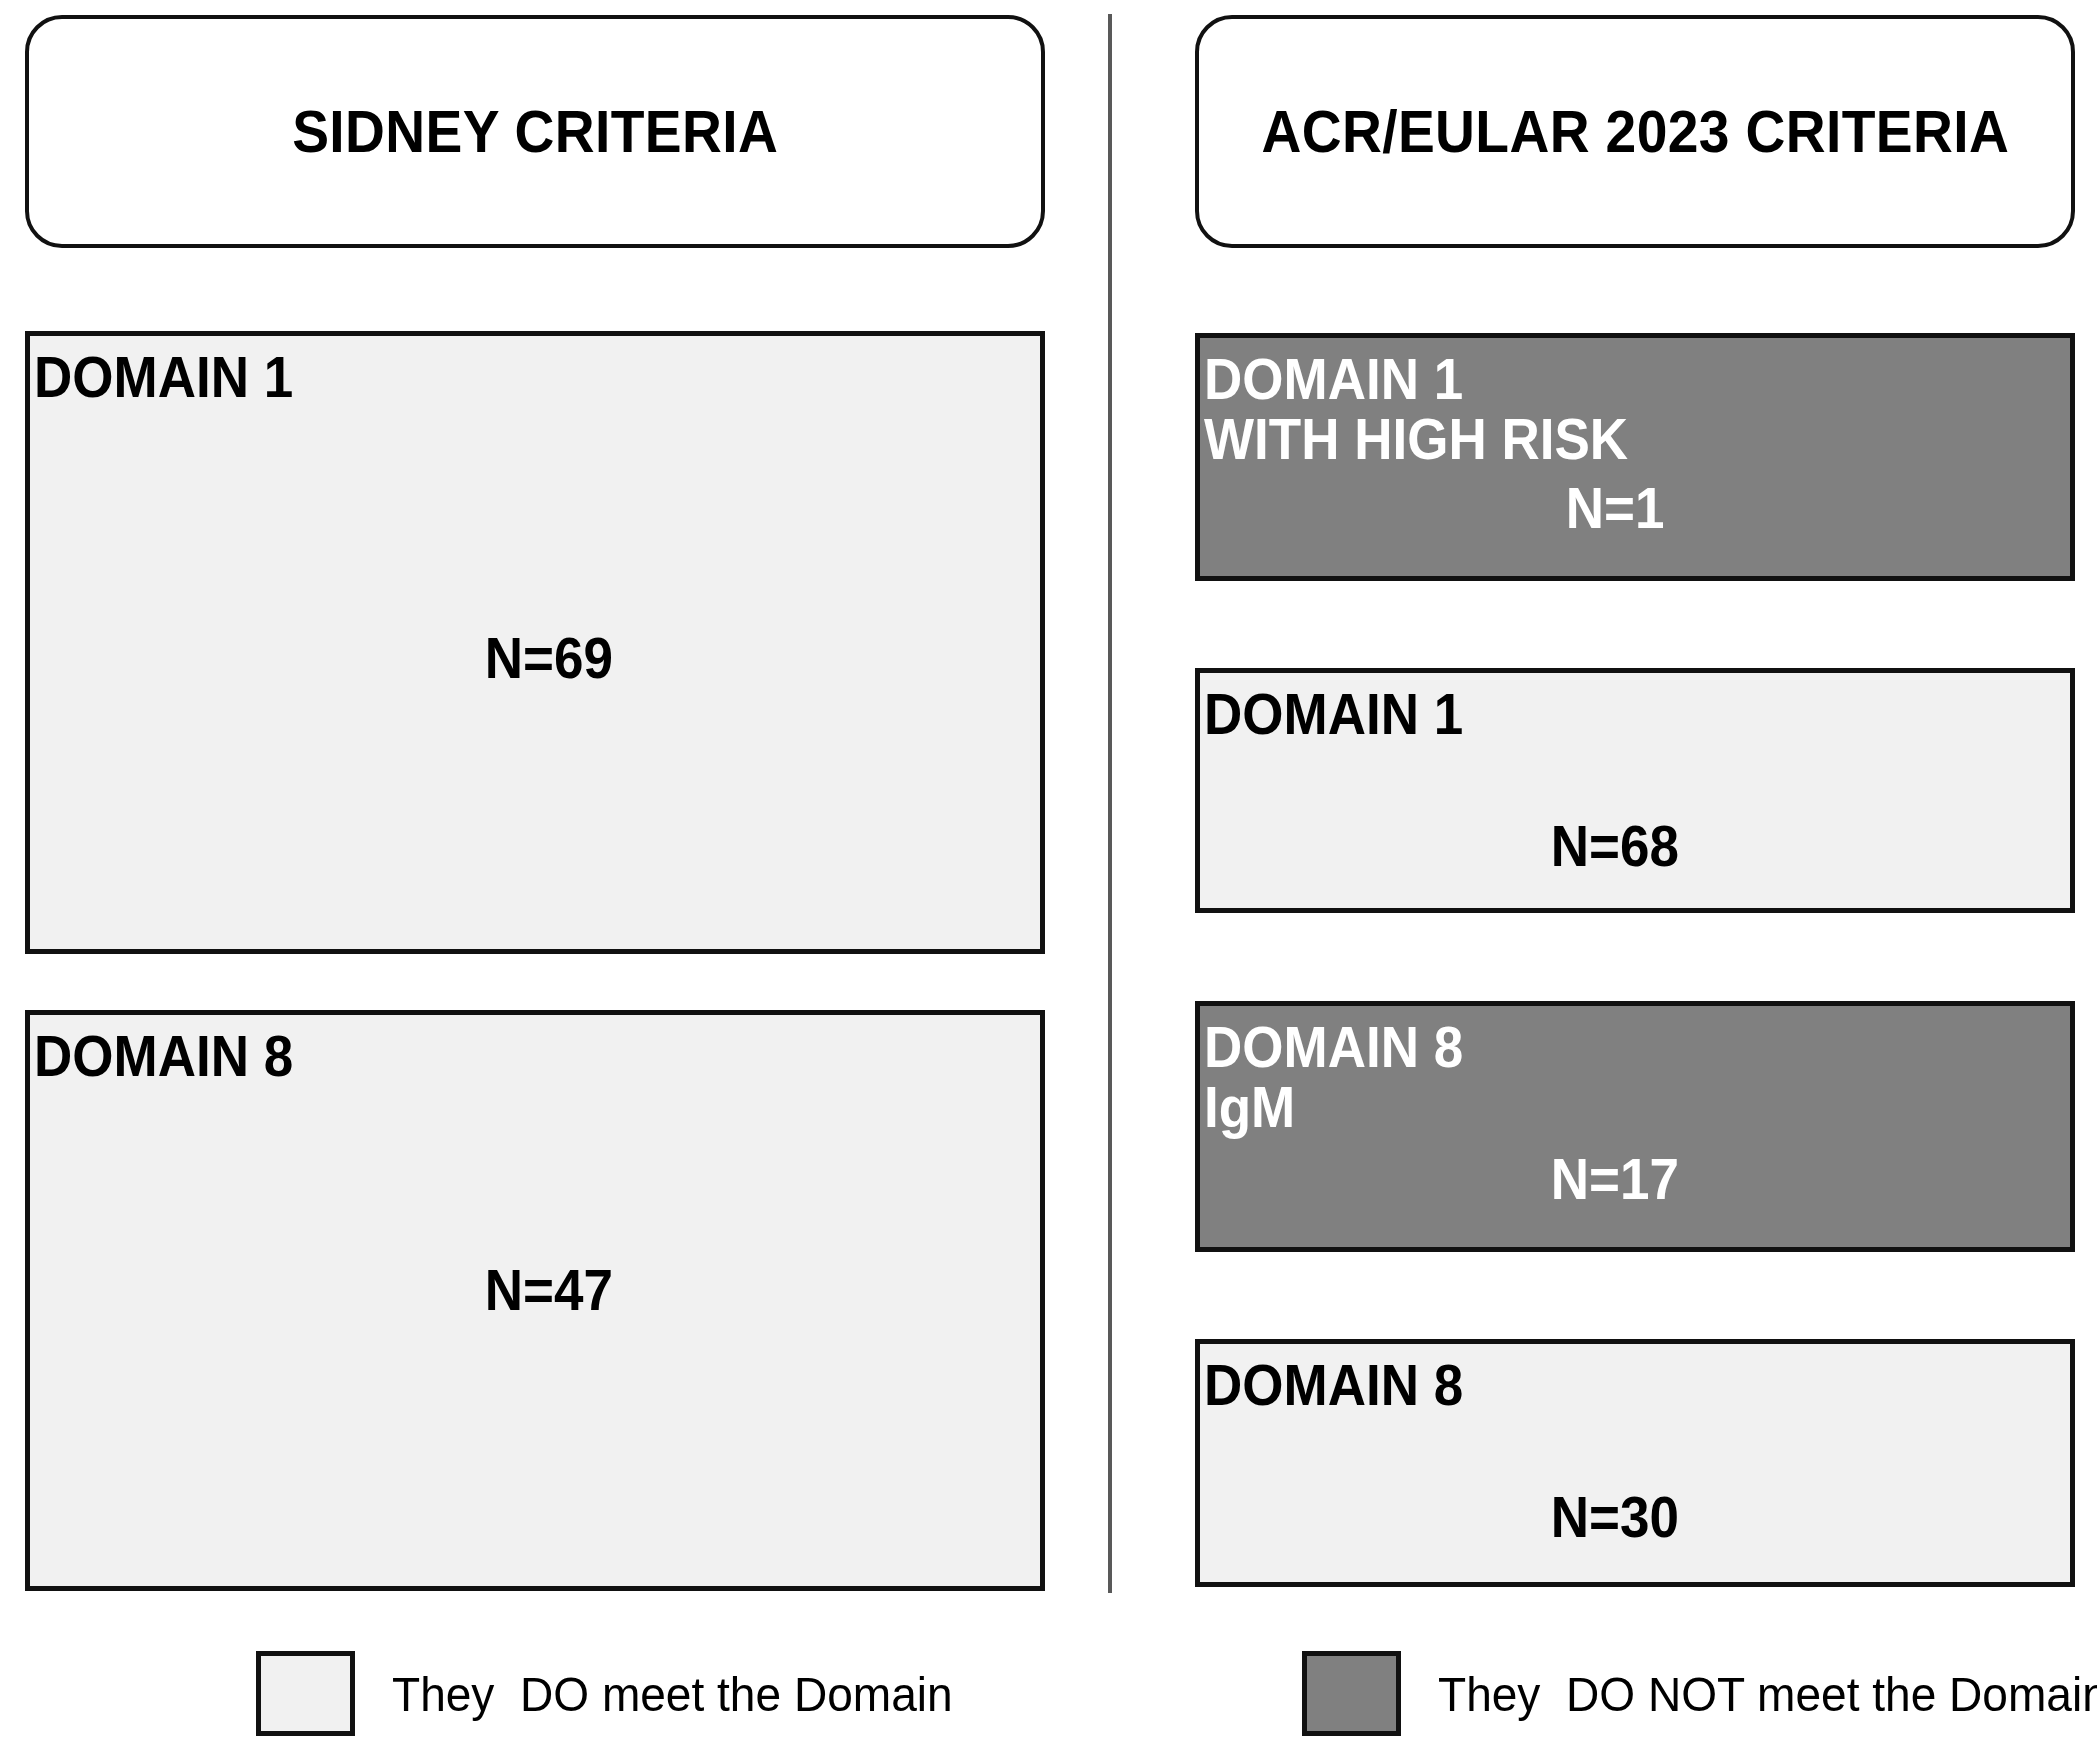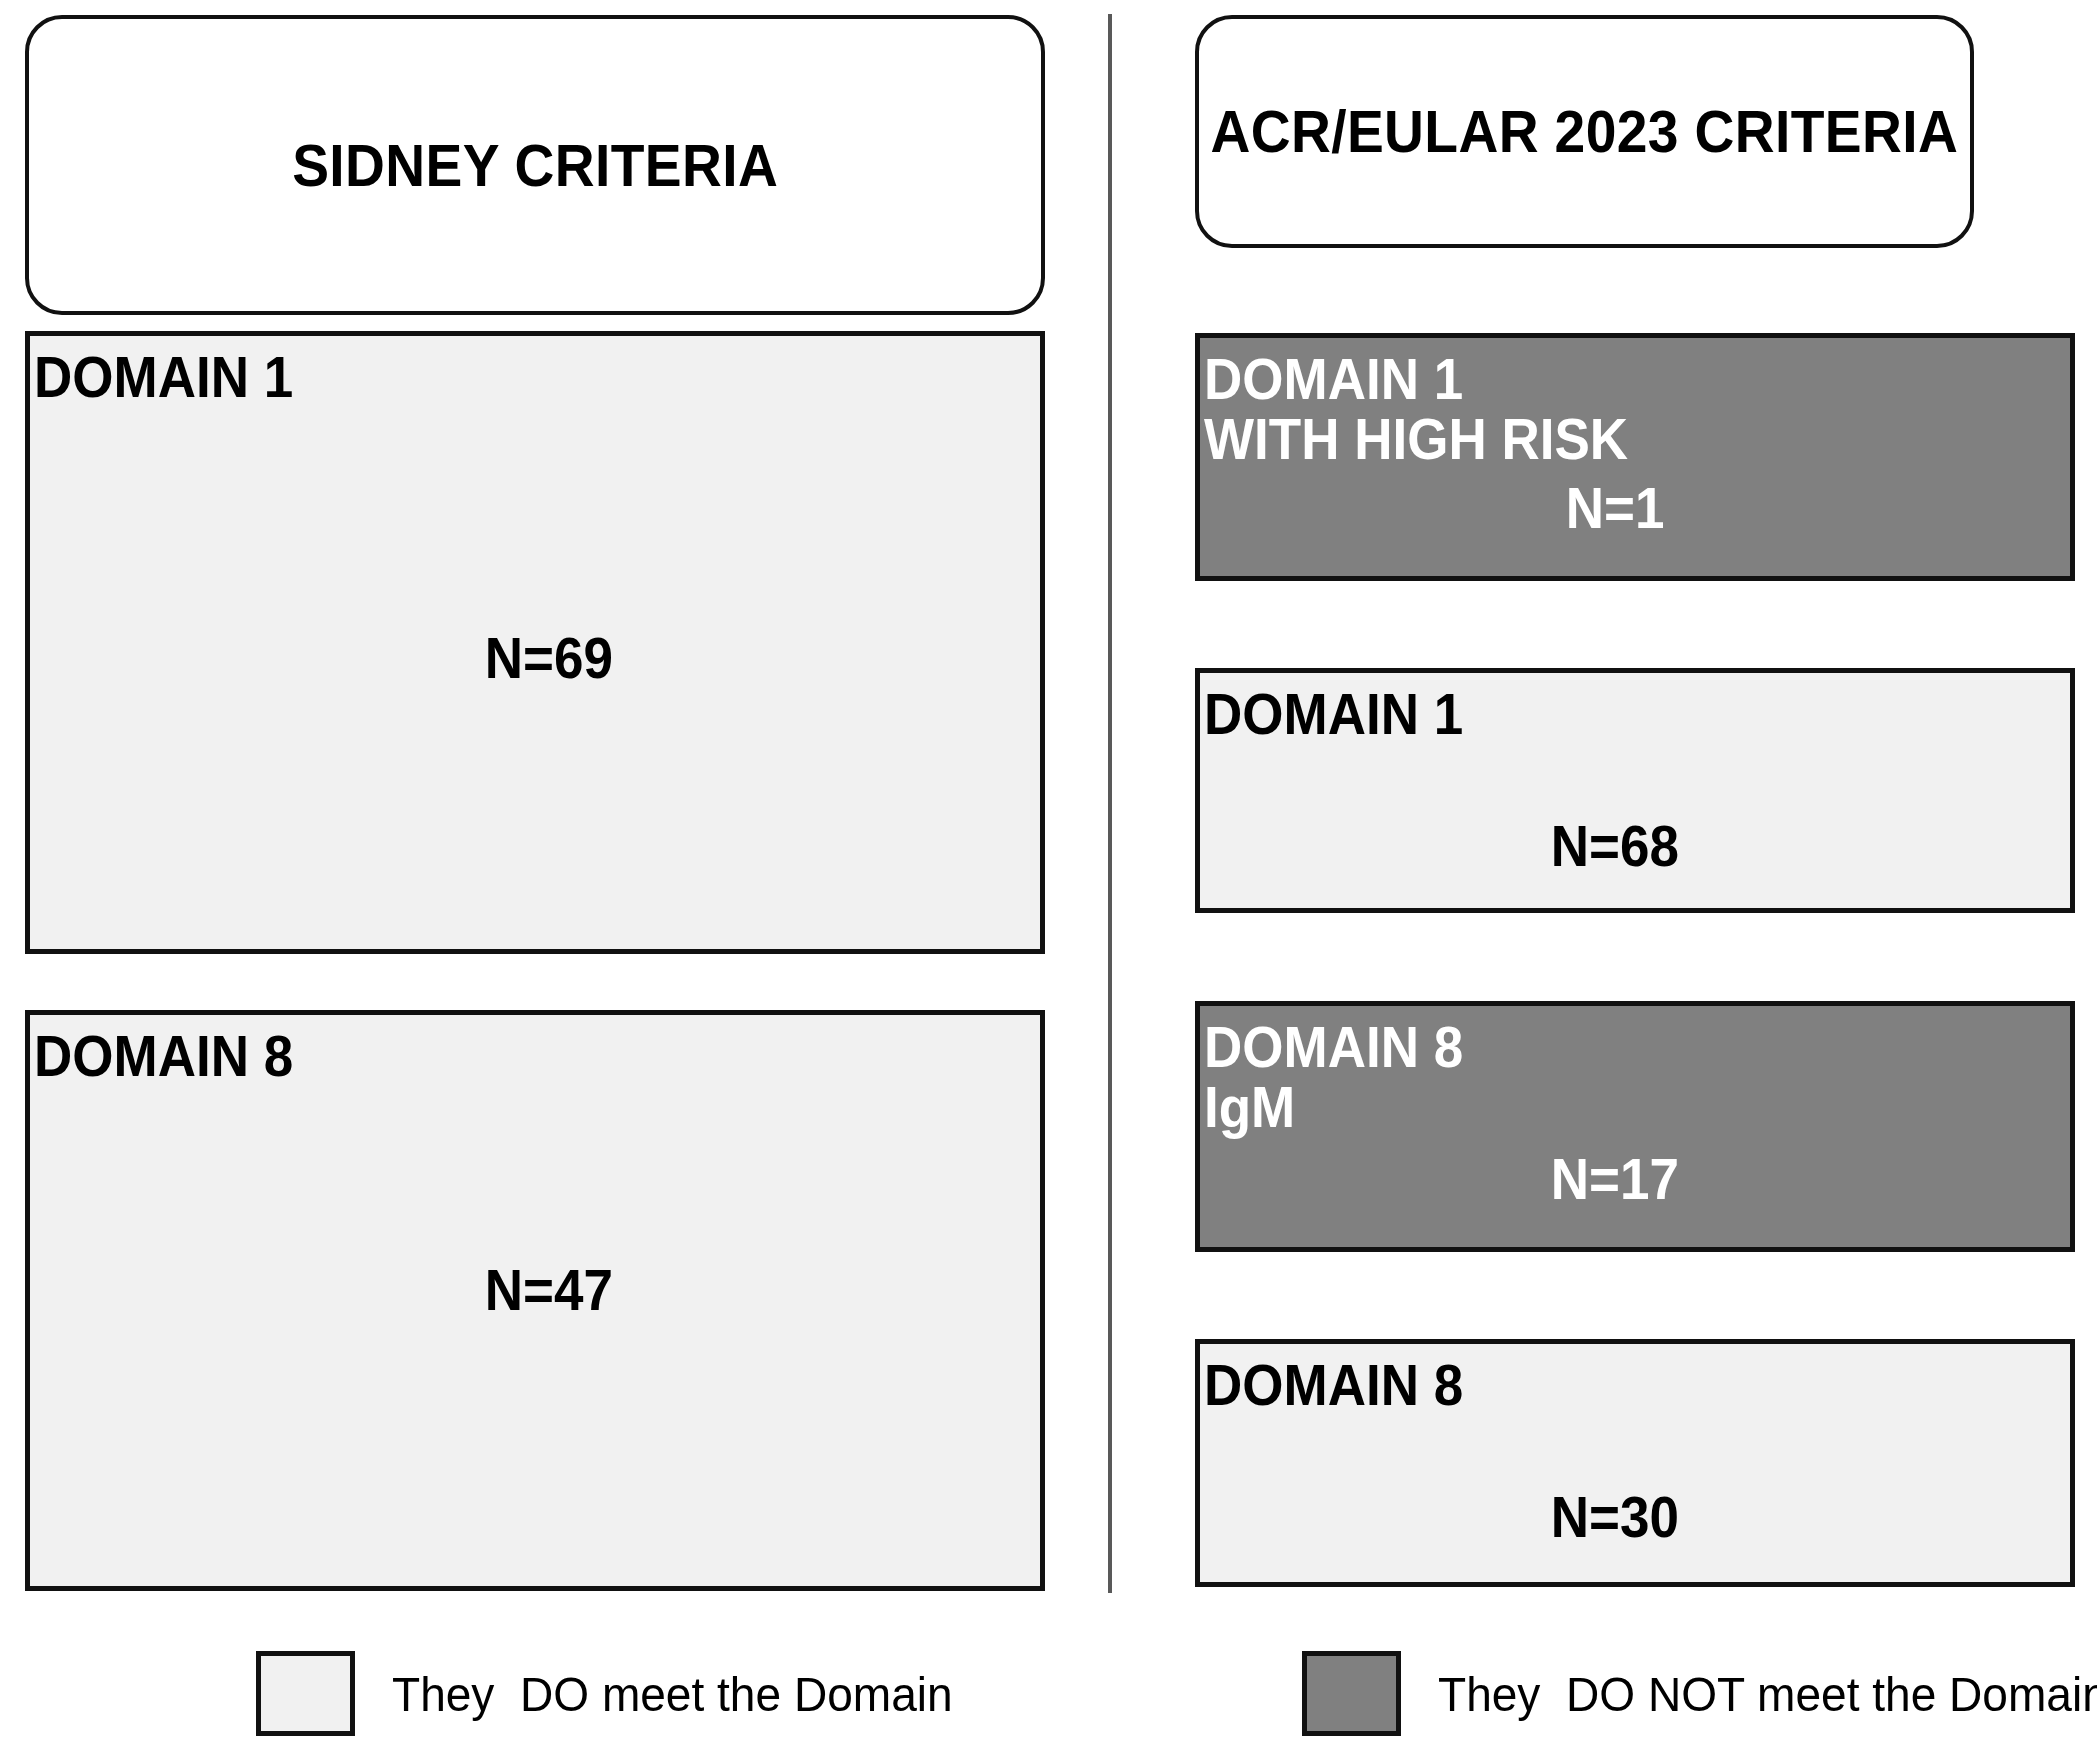--- a/index.html
+++ b/index.html
@@ -48,7 +48,7 @@
     text-align: center;
     transform: scaleX(0.92);
   }
-  #header-left  { left: 25px;   top: 15.4px;  width: 1020px; height: 300px; }
+  #header-left  { left: 25px;   top: 15.4px;  width: 1020px; height: 233px; }
   #header-right { left: 1195px; top: 15.4px;  width: 779px; height: 233px; }
 
   

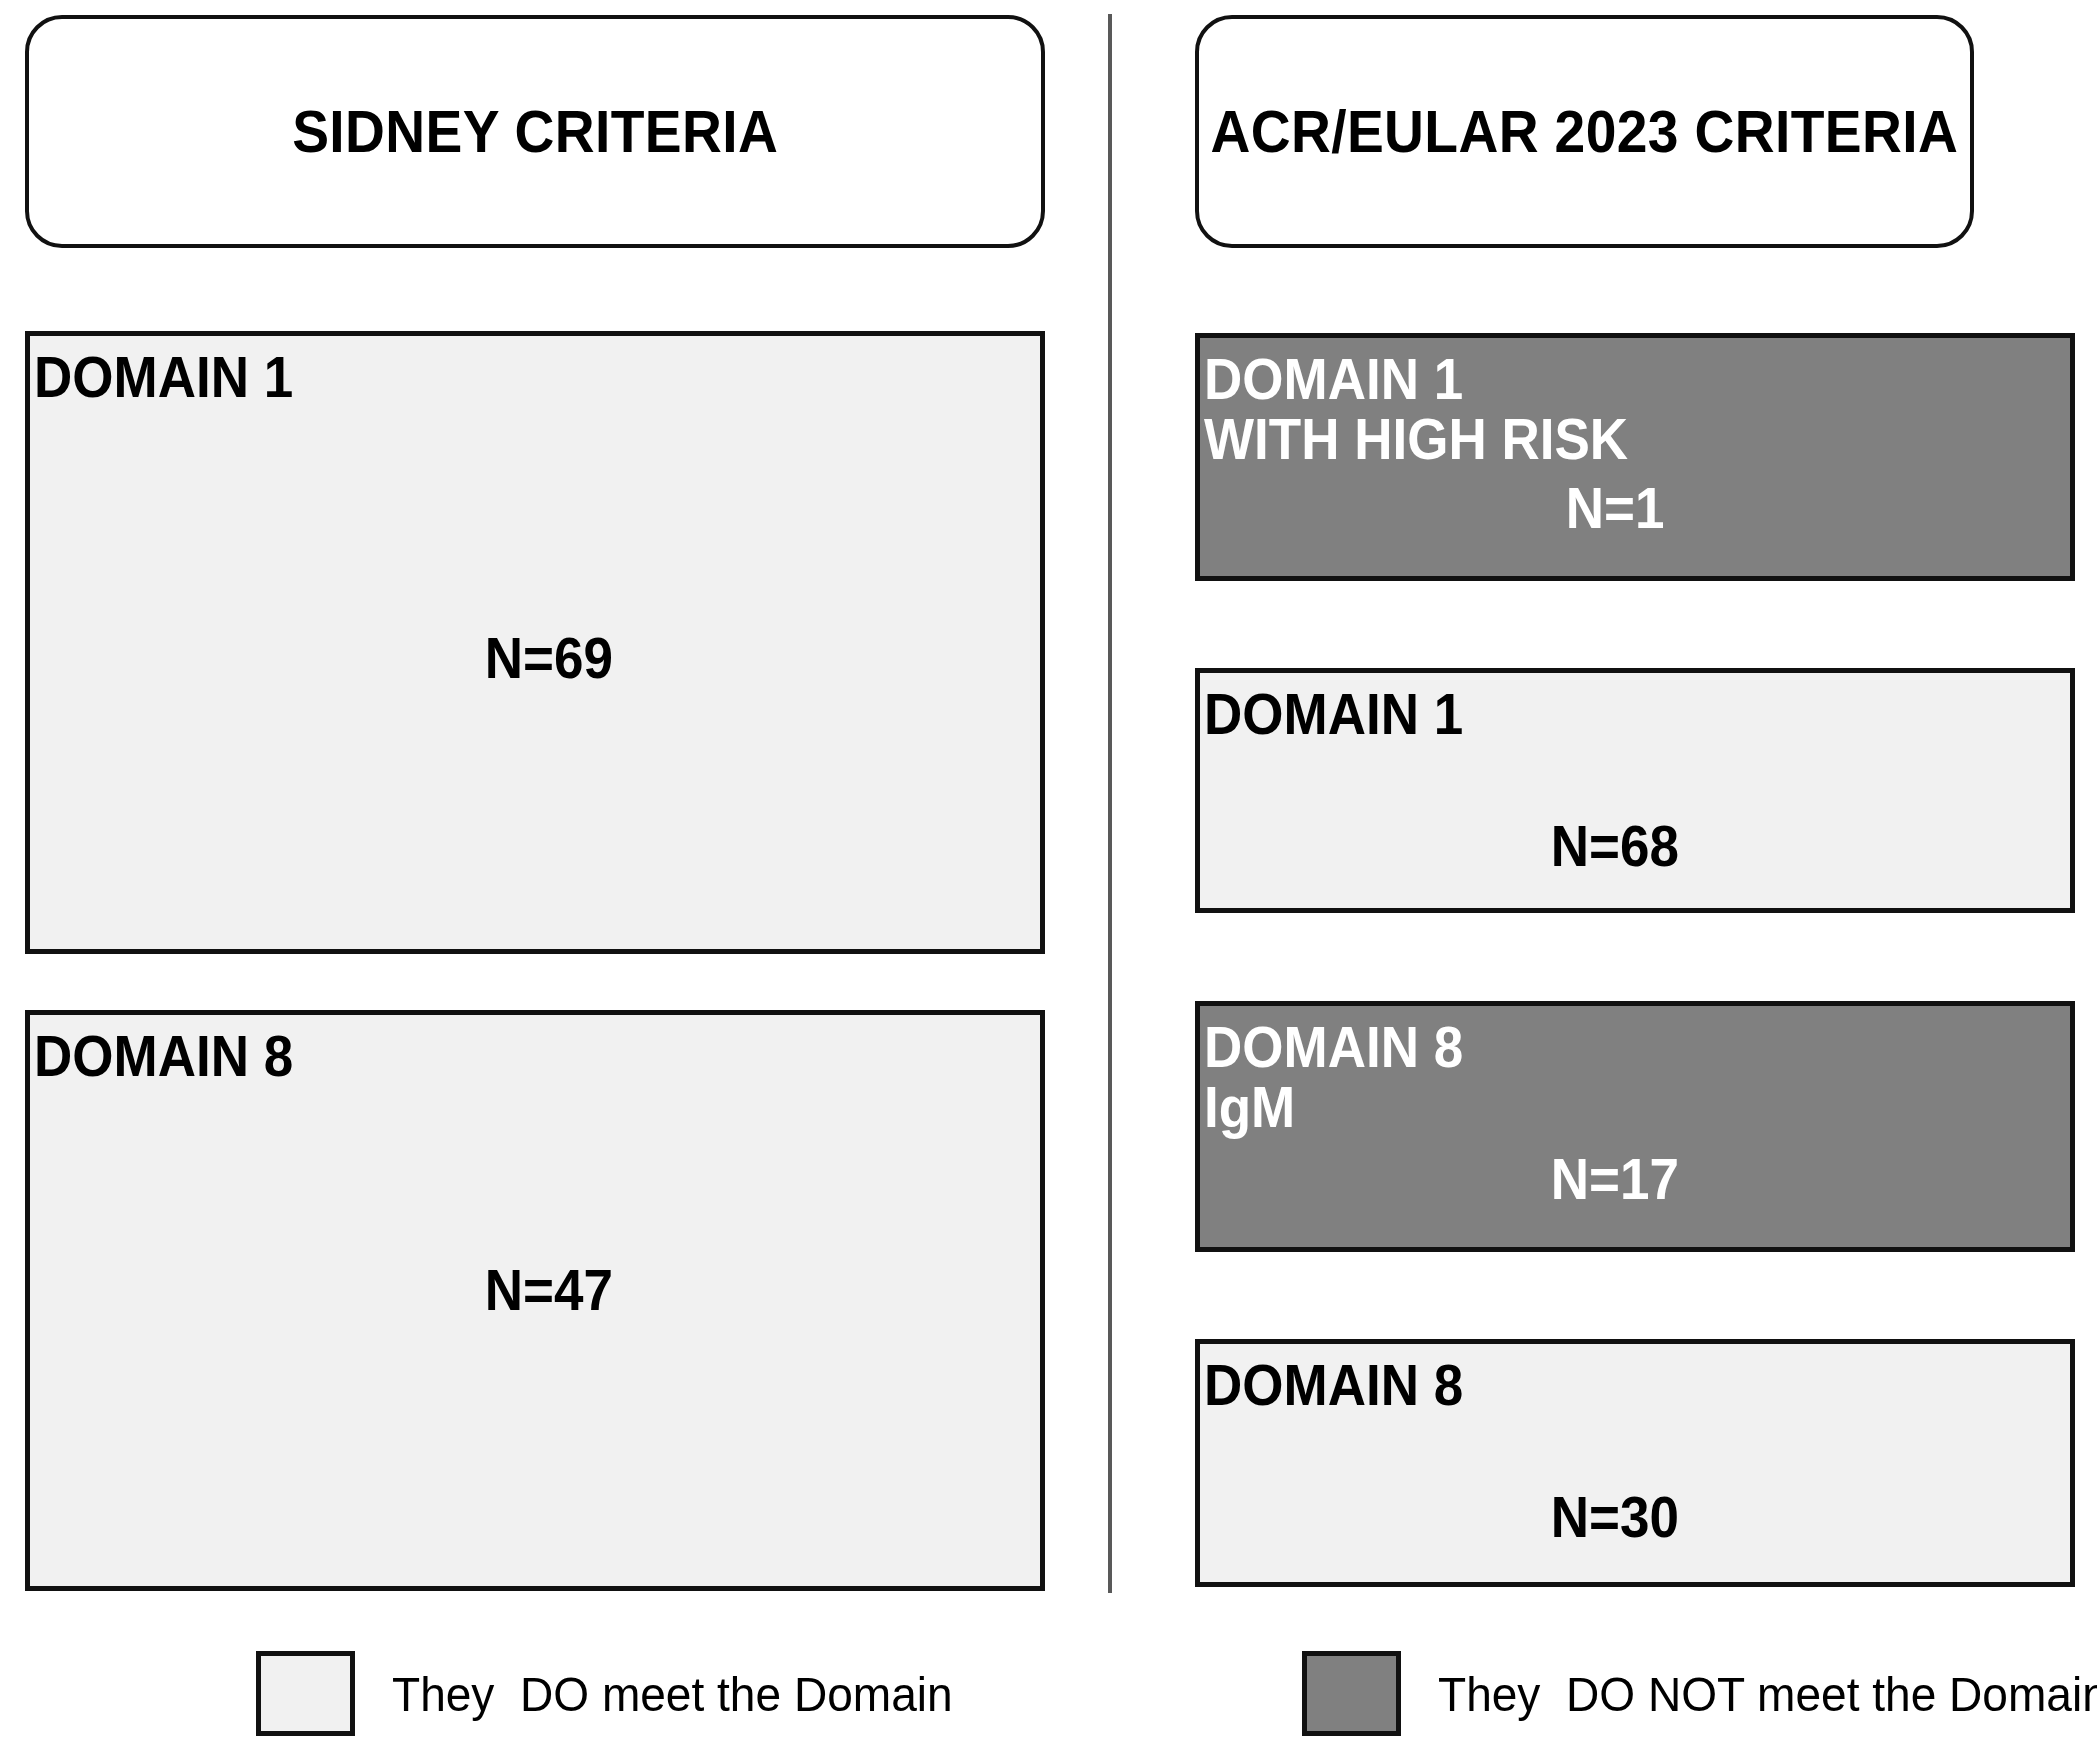--- a/index.html
+++ b/index.html
@@ -49,7 +49,7 @@
     transform: scaleX(0.92);
   }
   #header-left  { left: 25px;   top: 15.4px;  width: 1020px; height: 233px; }
-  #header-right { left: 1195px; top: 15.4px;  width: 779px; height: 233px; }
+  #header-right { left: 1195px; top: 15.4px;  width: 880px; height: 233px; }
 
   
   .domain-box {

